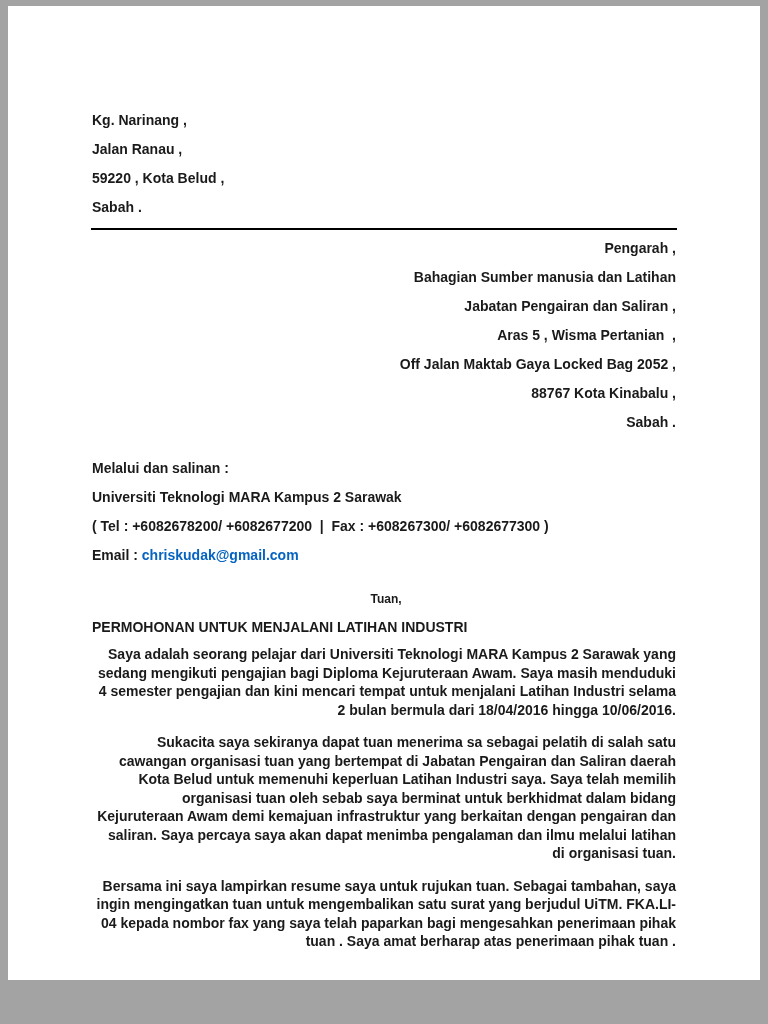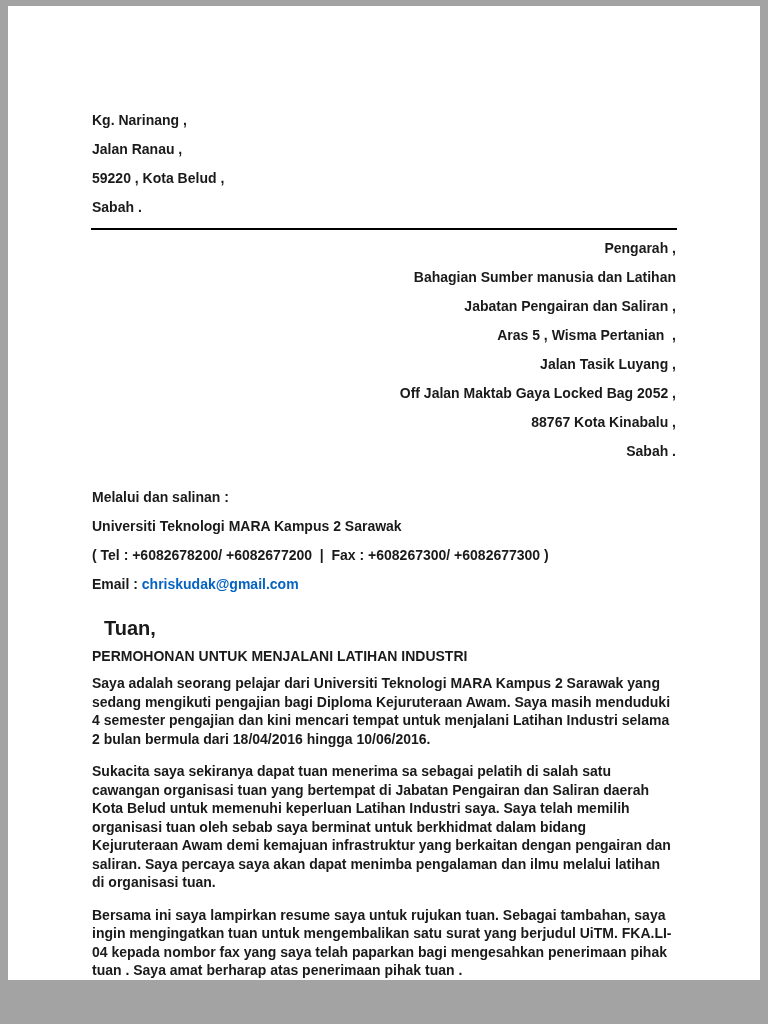--- a/index.html
+++ b/index.html
@@ -87,7 +87,6 @@
       <p class="addr-line">Bahagian Sumber manusia dan Latihan</p>
       <p class="addr-line">Jabatan Pengairan dan Saliran ,</p>
       <p class="addr-line">Aras 5 , Wisma Pertanian  ,</p>
-      <p class="addr-line"> Jalan Tasik Luyang ,</p>
       <p class="addr-line">Off Jalan Maktab Gaya Locked Bag 2052 ,</p>
       <p class="addr-line">88767 Kota Kinabalu ,</p>
       <p class="addr-line">Sabah .</p>

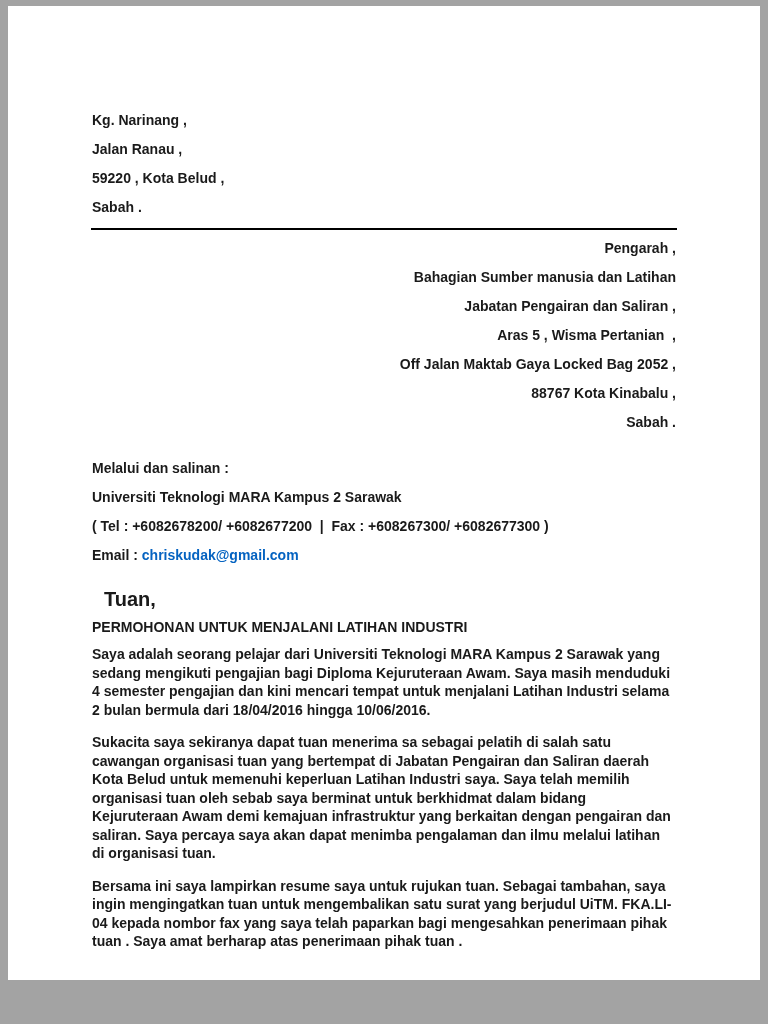--- a/index.html
+++ b/index.html
@@ -50,9 +50,10 @@
     cursor: pointer;
   }
   .salutation {
-    margin: 28px 0 12px 12px;
-    font-size: 20px;
+    margin: 28px 0 12px 4px;
+    font-size: 12px;
     line-height: 16px;
+    text-align: center;
   }
   .subject {
     margin: 0 0 10px 0;

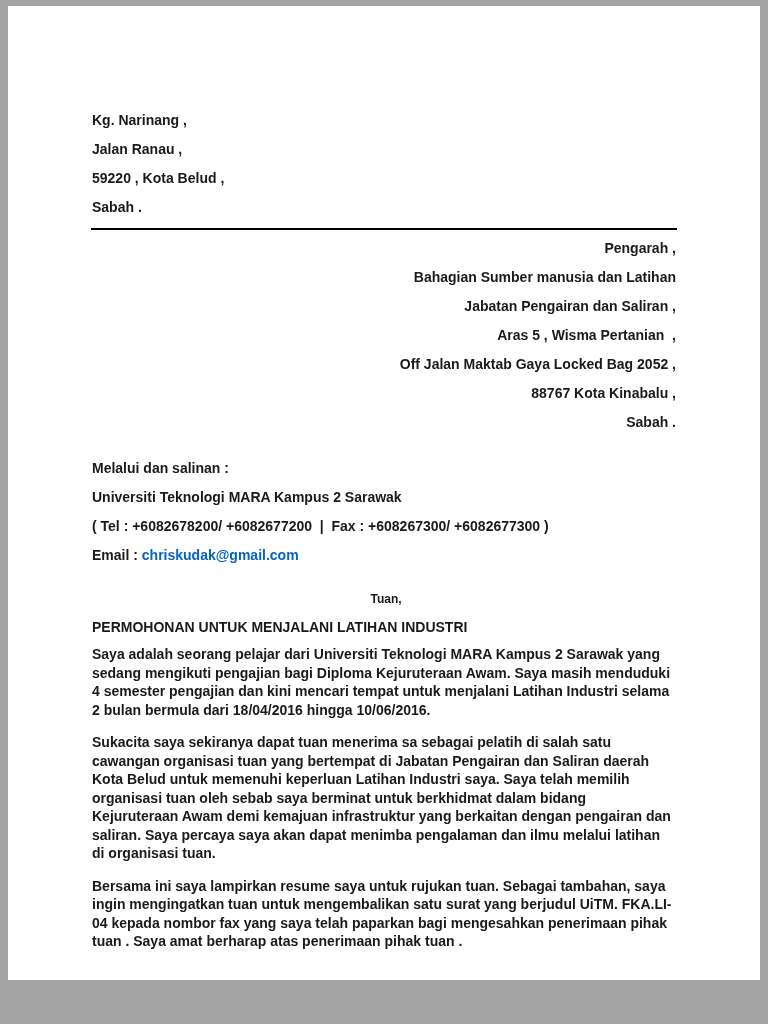--- a/index.html
+++ b/index.html
@@ -65,7 +65,7 @@
     margin: 0 0 14px 0;
     font-size: 14px;
     line-height: 18.5px;
-    text-align: left;
+    text-align: right;
   }
 </style>
 </head>

